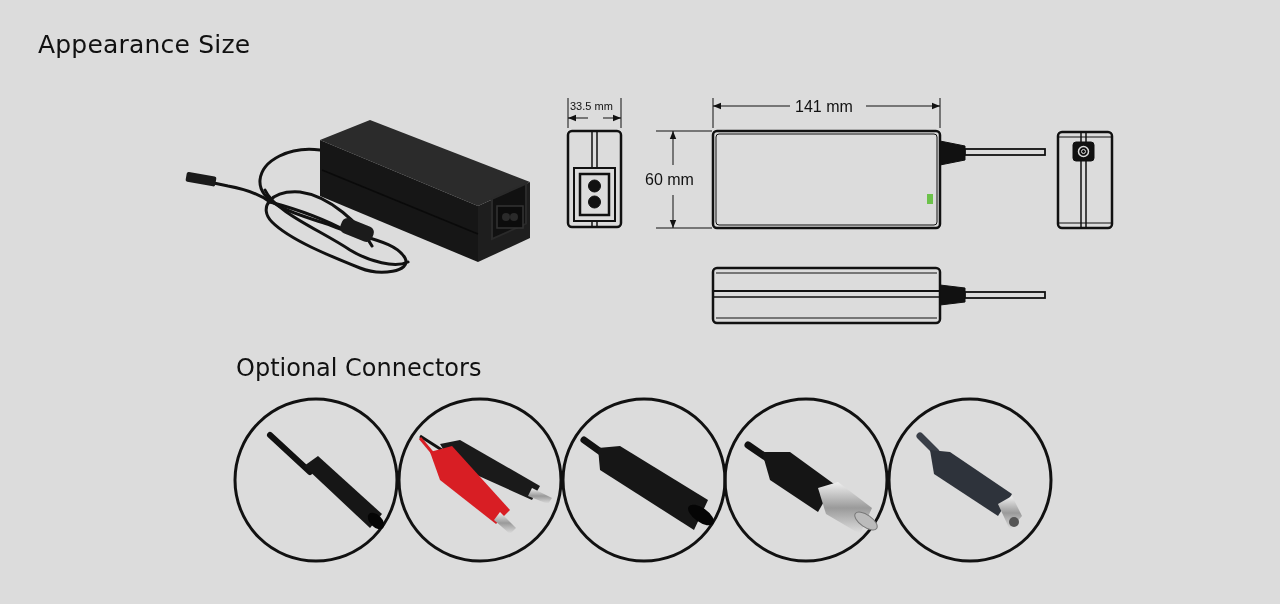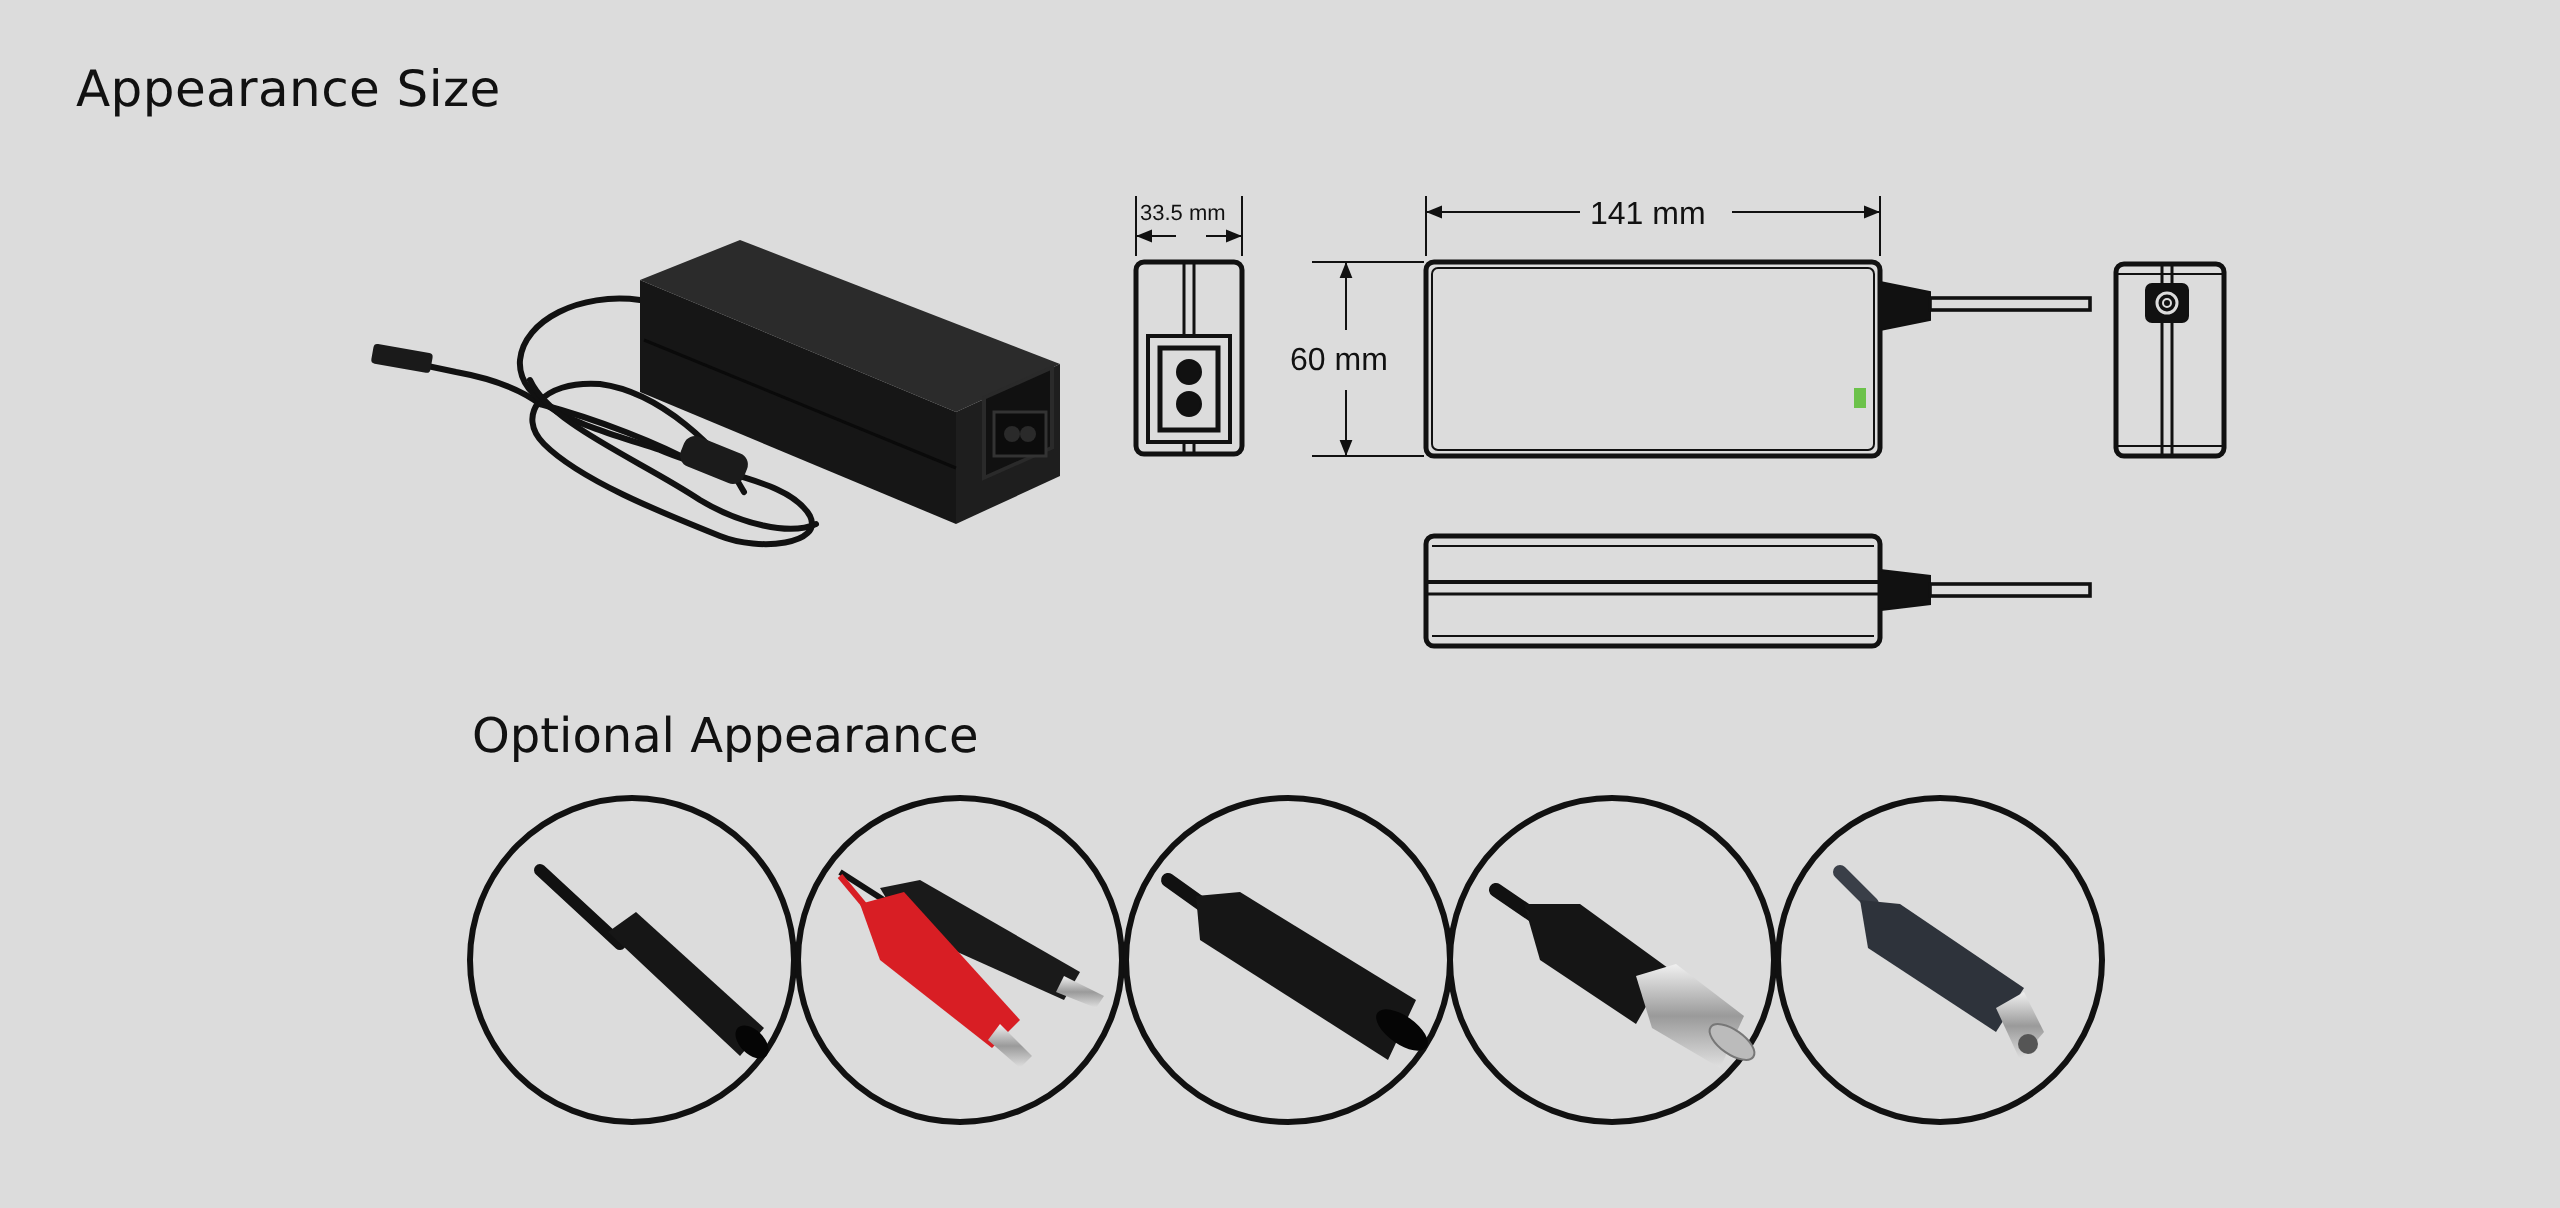--- a/index.html
+++ b/index.html
@@ -14,7 +14,7 @@
 <body>
 
 <h1 id="h1" class="heading">Appearance Size</h1>
-<h2 id="h2" class="heading">Optional Appearance</h2>
+<h2 id="h2" class="heading">Optional Connectors</h2>
 
 <svg width="1280" height="604" viewBox="0 0 1280 604">
   <defs>

